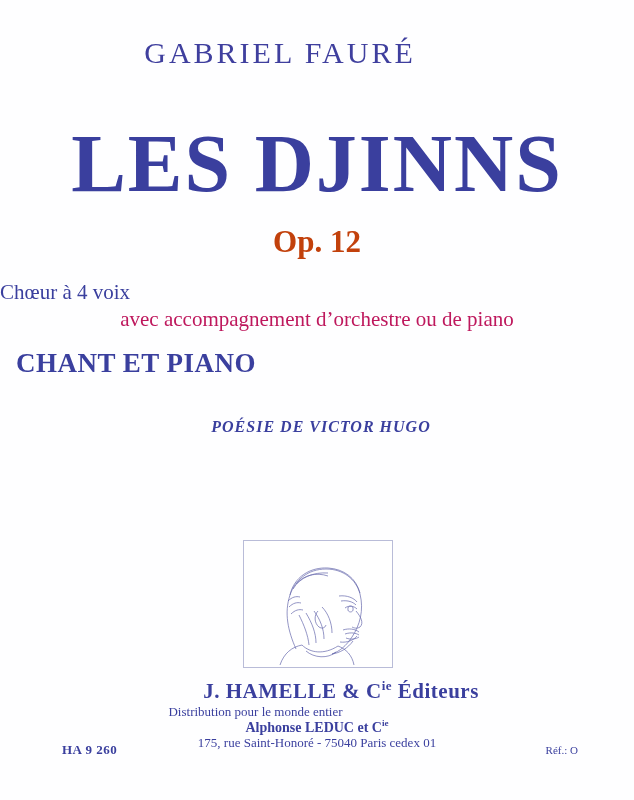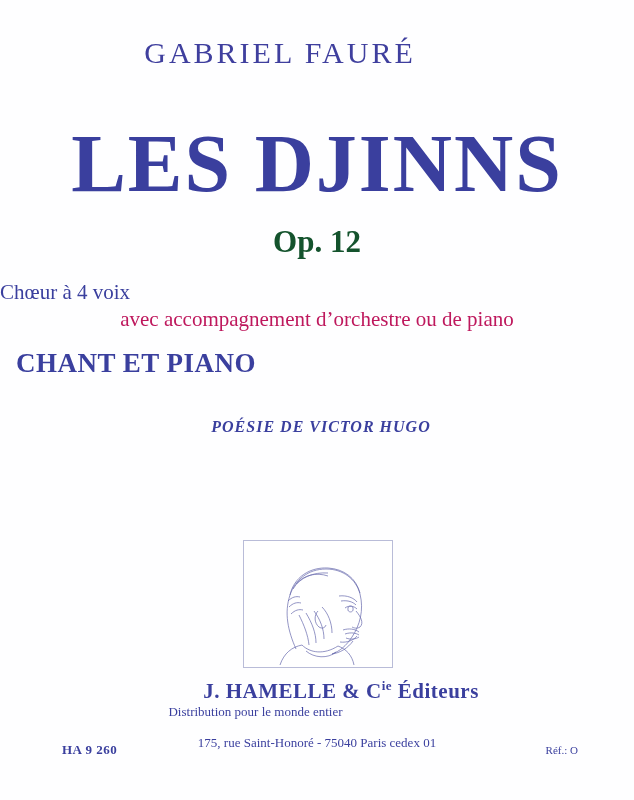--- a/index.html
+++ b/index.html
@@ -59,7 +59,7 @@
     text-align: center;
     font-size: 31px;
     font-weight: 700;
-    color: #14532d;
+    color: #c2410c;
   }
 
   .subtitle1 {

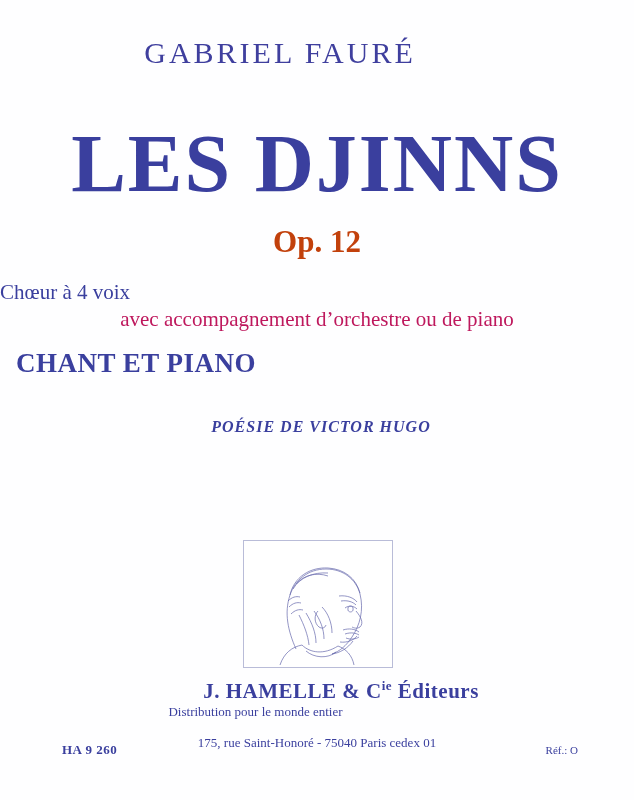--- a/index.html
+++ b/index.html
@@ -252,6 +252,9 @@
 
   <div class="dist1">Distribution pour le monde entier</div>
 
+  <div class="dist2">
+    <span>Alphonse LEDUC et C</span><span class="sup">ie</span>
+  </div>
 
   <div class="dist3">175, rue Saint-Honoré - 75040 Paris cedex 01</div>
 

